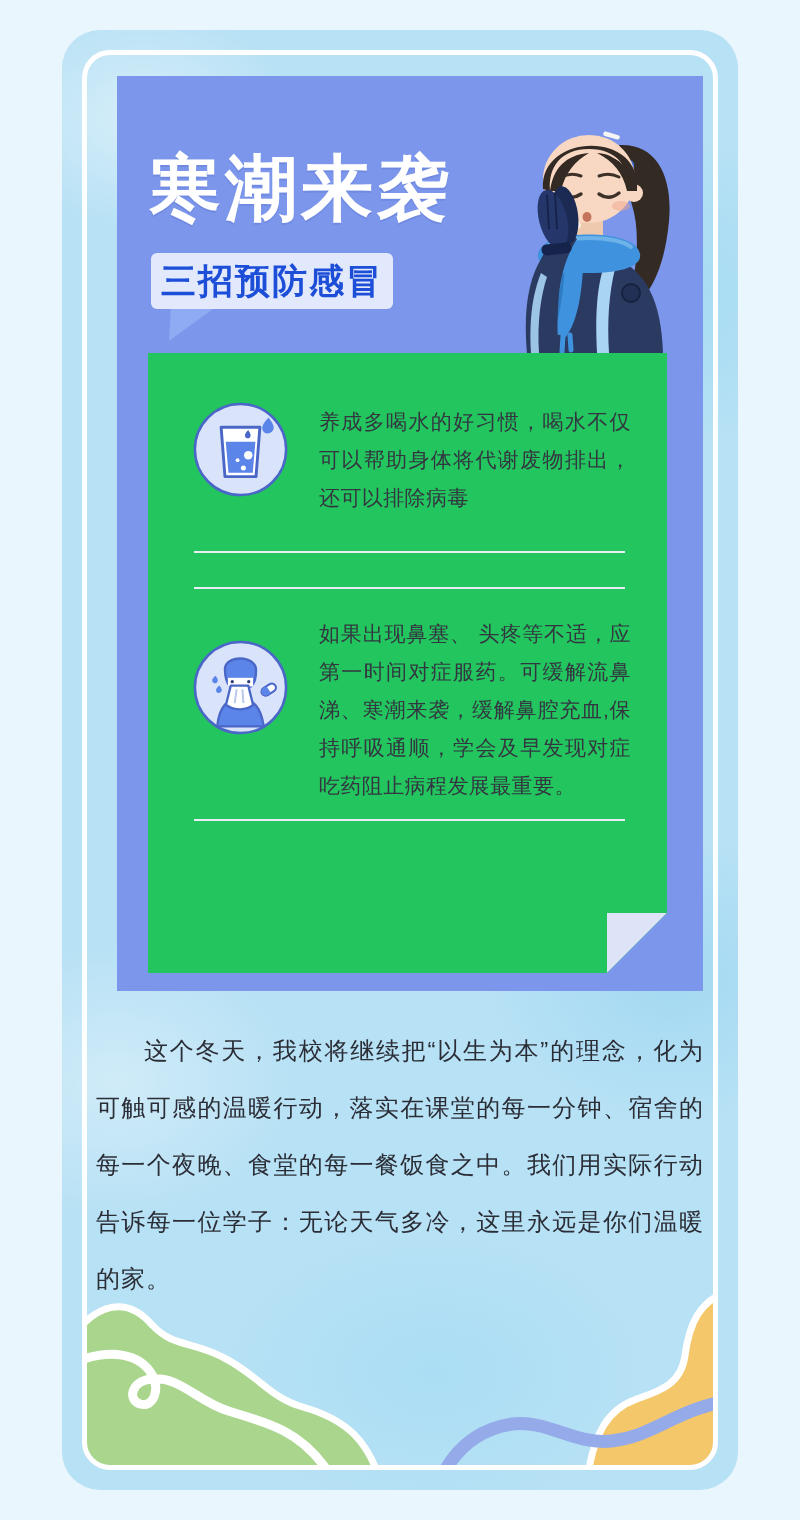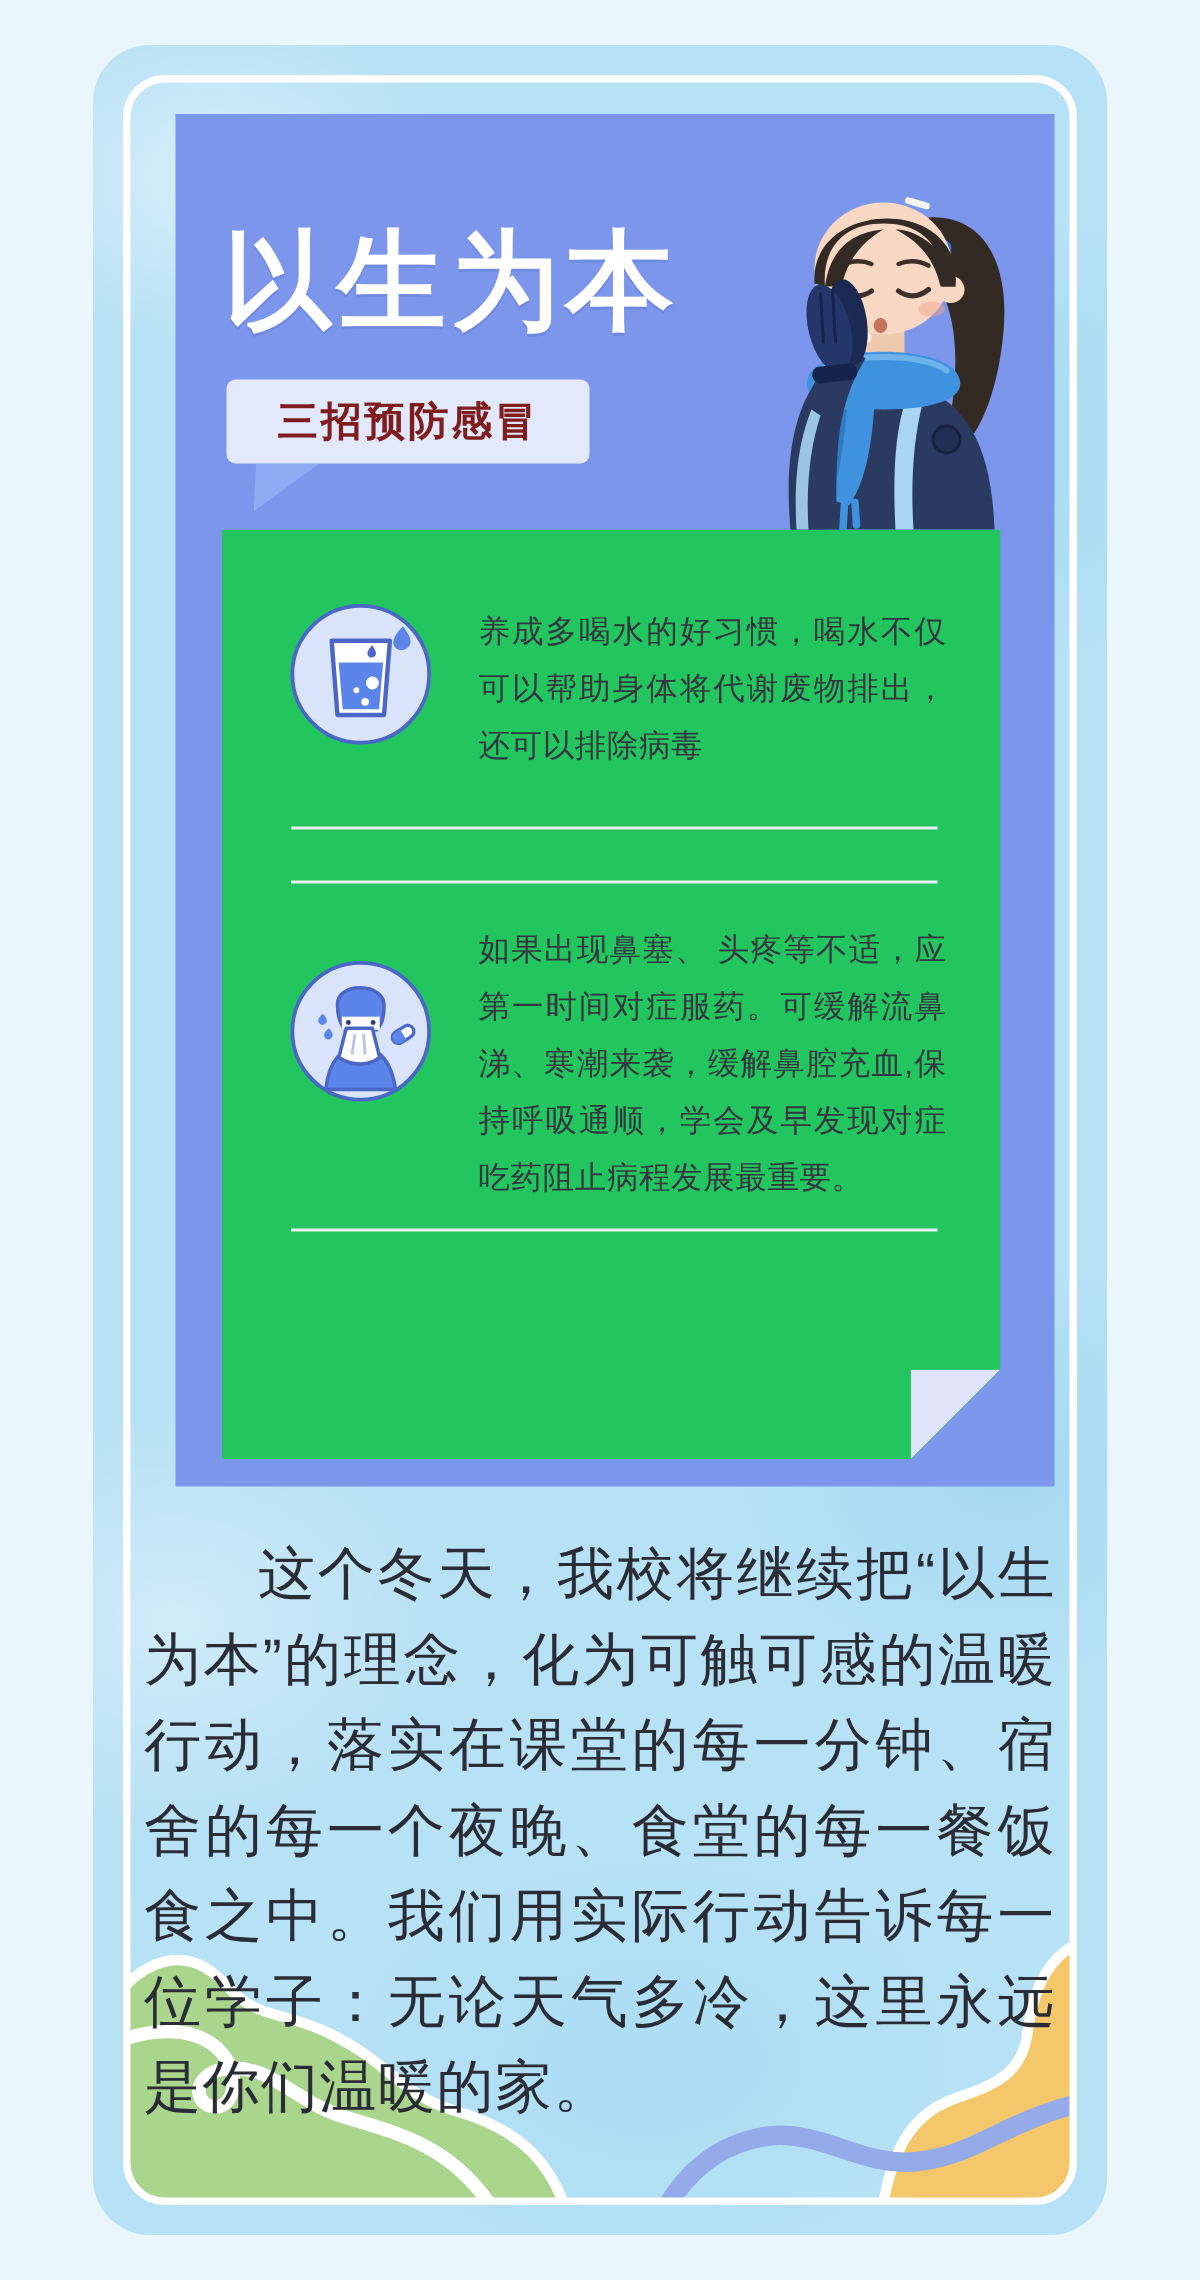--- a/index.html
+++ b/index.html
@@ -61,7 +61,7 @@
     <div class="inner">
 
       <div class="blue-card">
-        <div class="title">以生为本</div>
+        <div class="title">寒潮来袭</div>
         <div class="subtitle-box">
           <span>三招预防感冒</span>
         </div>

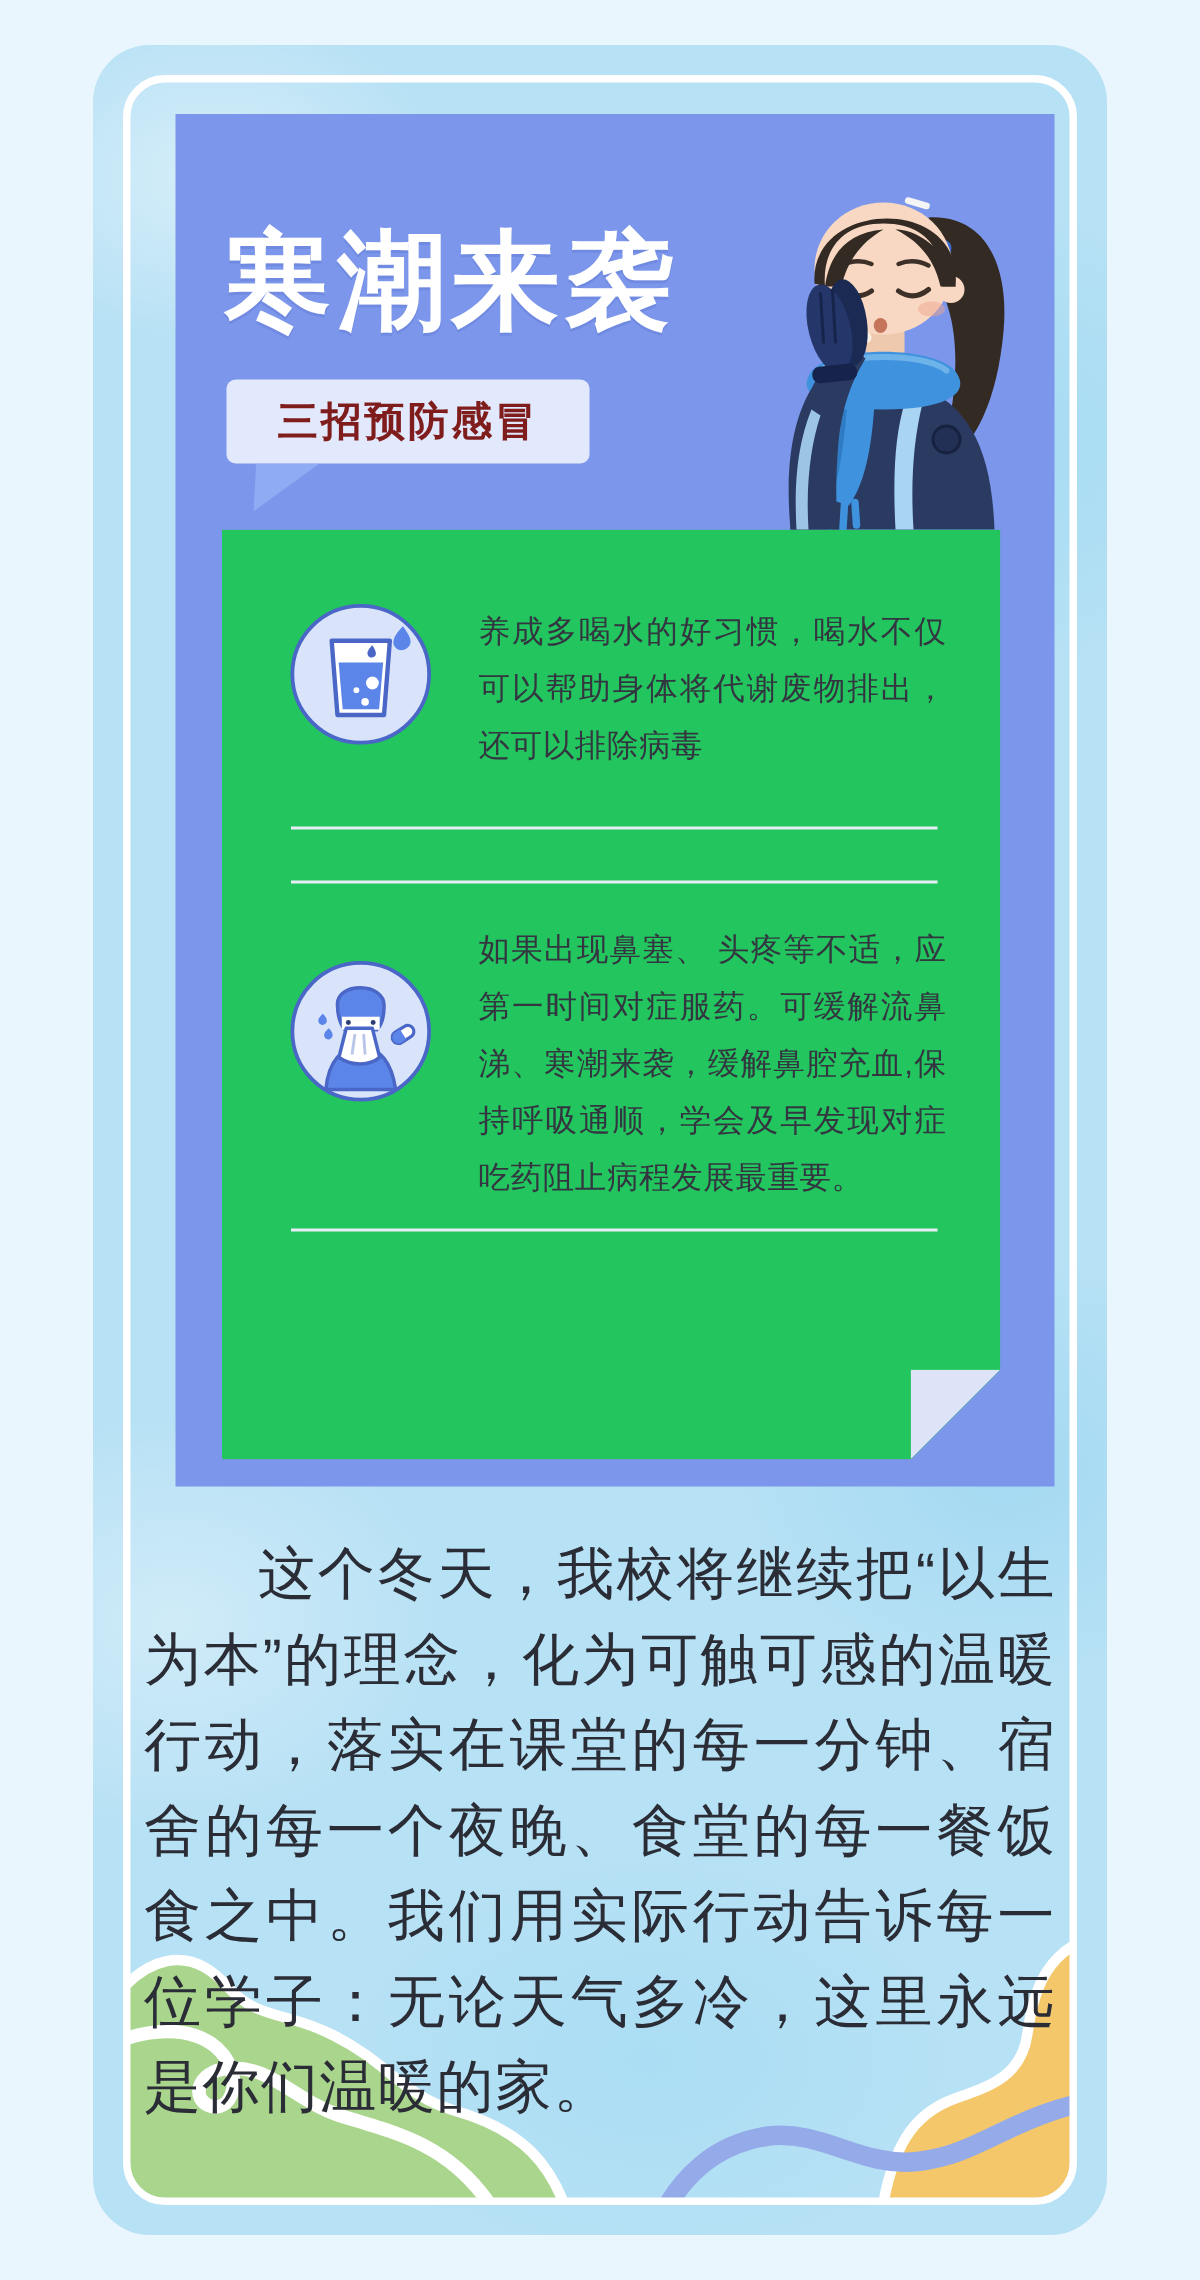--- a/index.html
+++ b/index.html
@@ -26,7 +26,7 @@
     letter-spacing:4px;line-height:1;white-space:nowrap;text-shadow:0 2px 0 rgba(80,104,200,.25);}
   .subtitle-box{position:absolute;left:34px;top:177px;width:242px;height:56px;background:#e3e9fc;
     border-radius:6px;display:flex;align-items:center;justify-content:center;}
-  .subtitle-box span{font-size:27px;font-weight:bold;color:#7f1d1d;letter-spacing:2px;font-family:Liberation Serif, serif;}
+  .subtitle-box span{font-size:35px;font-weight:bold;color:#1d4ed8;letter-spacing:2px;font-family:Liberation Serif, serif;}
   .subtitle-tail{position:absolute;left:52px;top:233px;width:44px;height:32px;background:#8fabf3;
     clip-path:polygon(4% 0,100% 0,0 100%);}
 

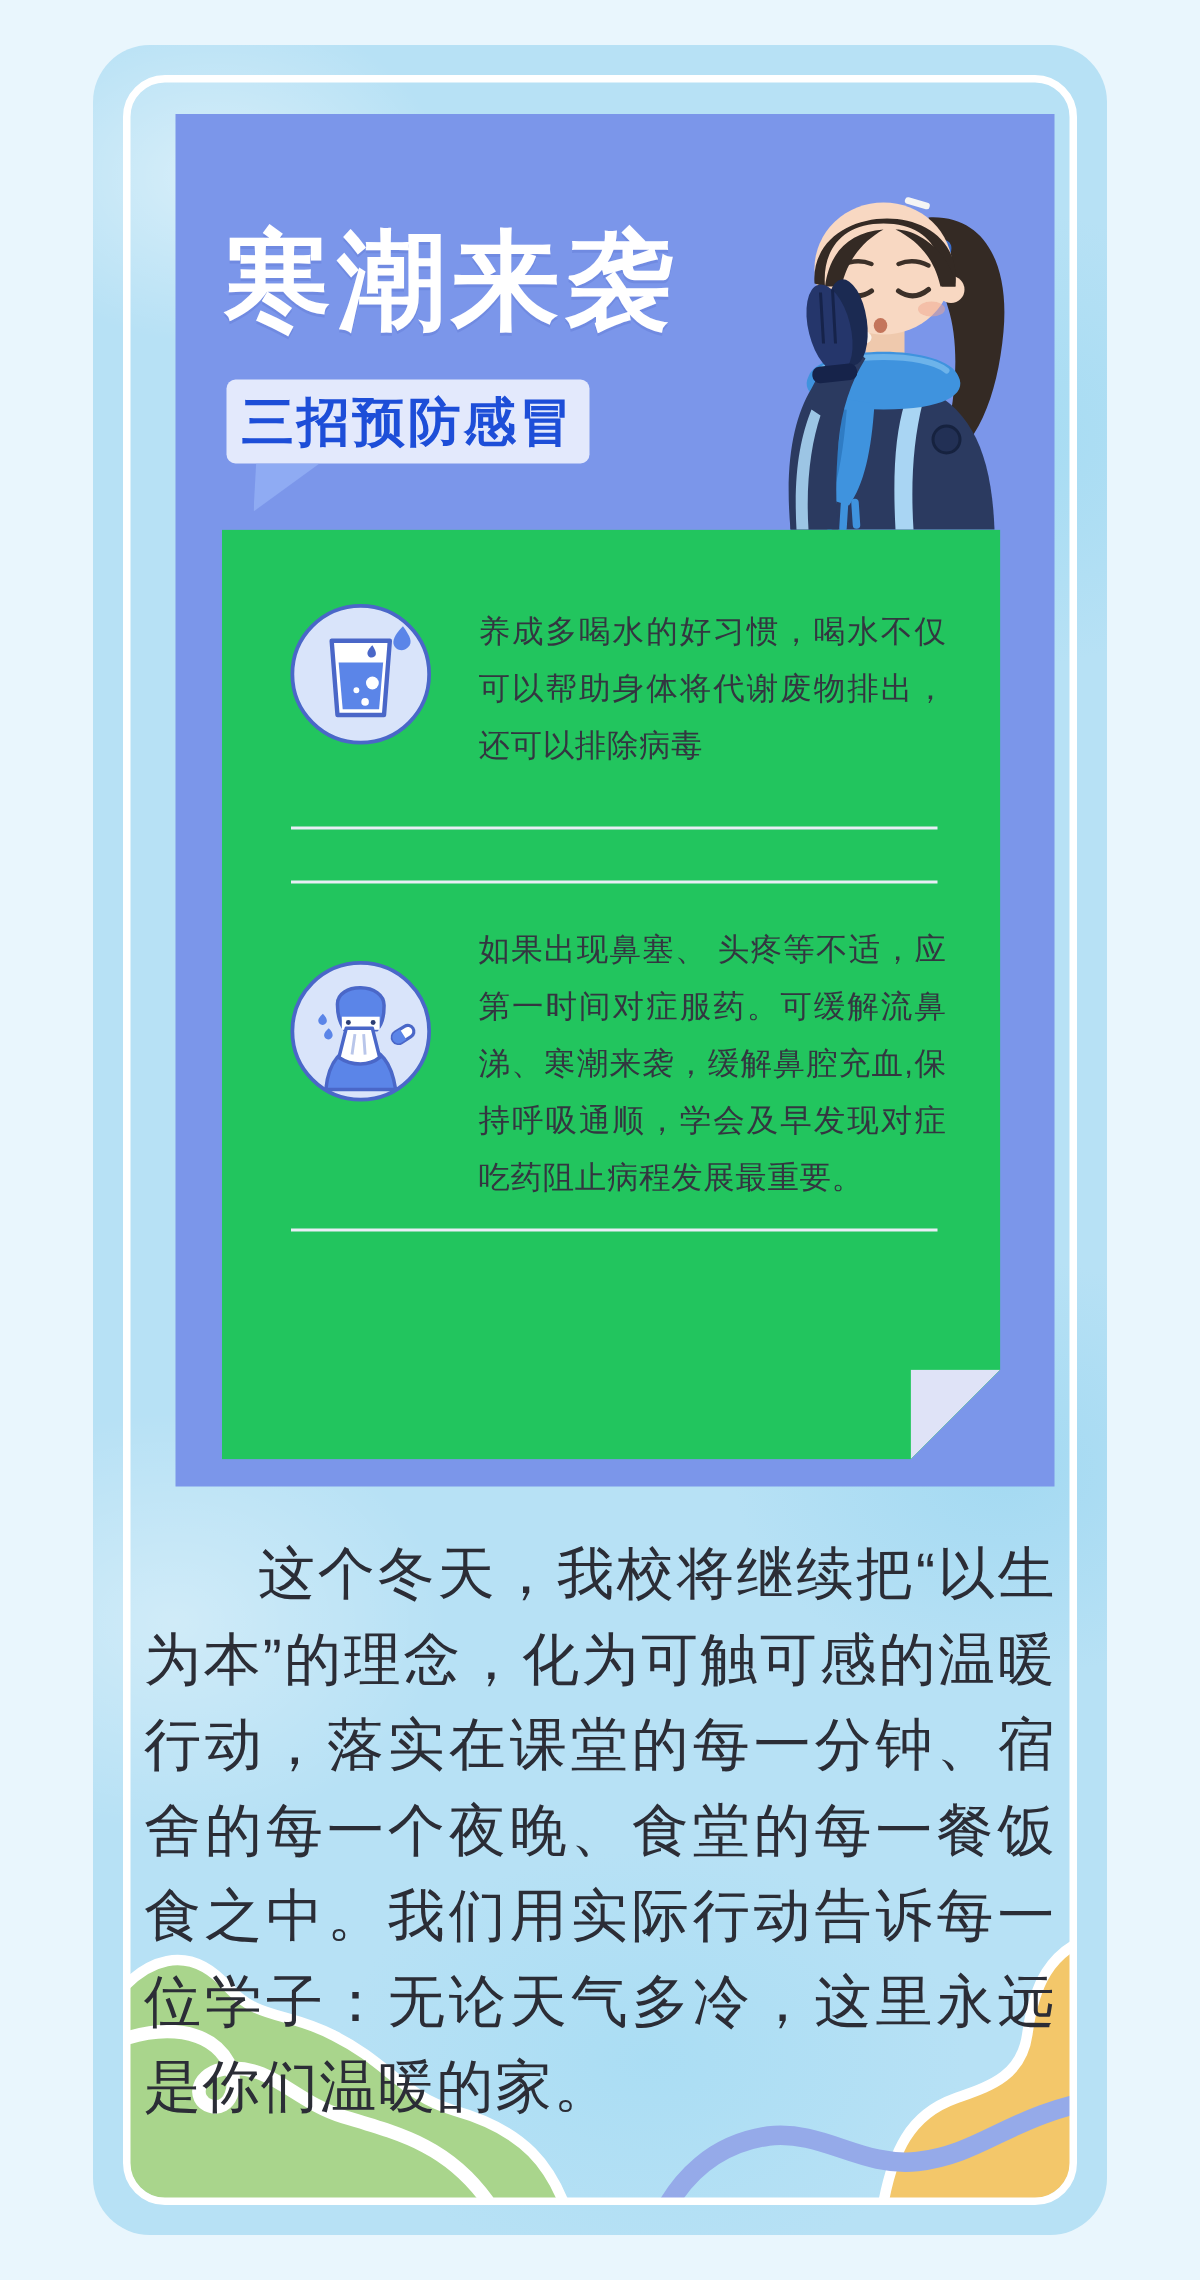--- a/index.html
+++ b/index.html
@@ -47,7 +47,7 @@
   .divider-3{margin-top:14px;}
 
   
-  .closing{position:absolute;left:10px;right:10px;top:968px;margin:0;font-size:38px;font-weight:500;
+  .closing{position:absolute;left:10px;right:10px;top:968px;margin:0;font-size:24px;font-weight:500;
     line-height:57px;letter-spacing:1px;color:#2b2d36;text-align:justify;text-indent:2em;z-index:2;}
 
   

